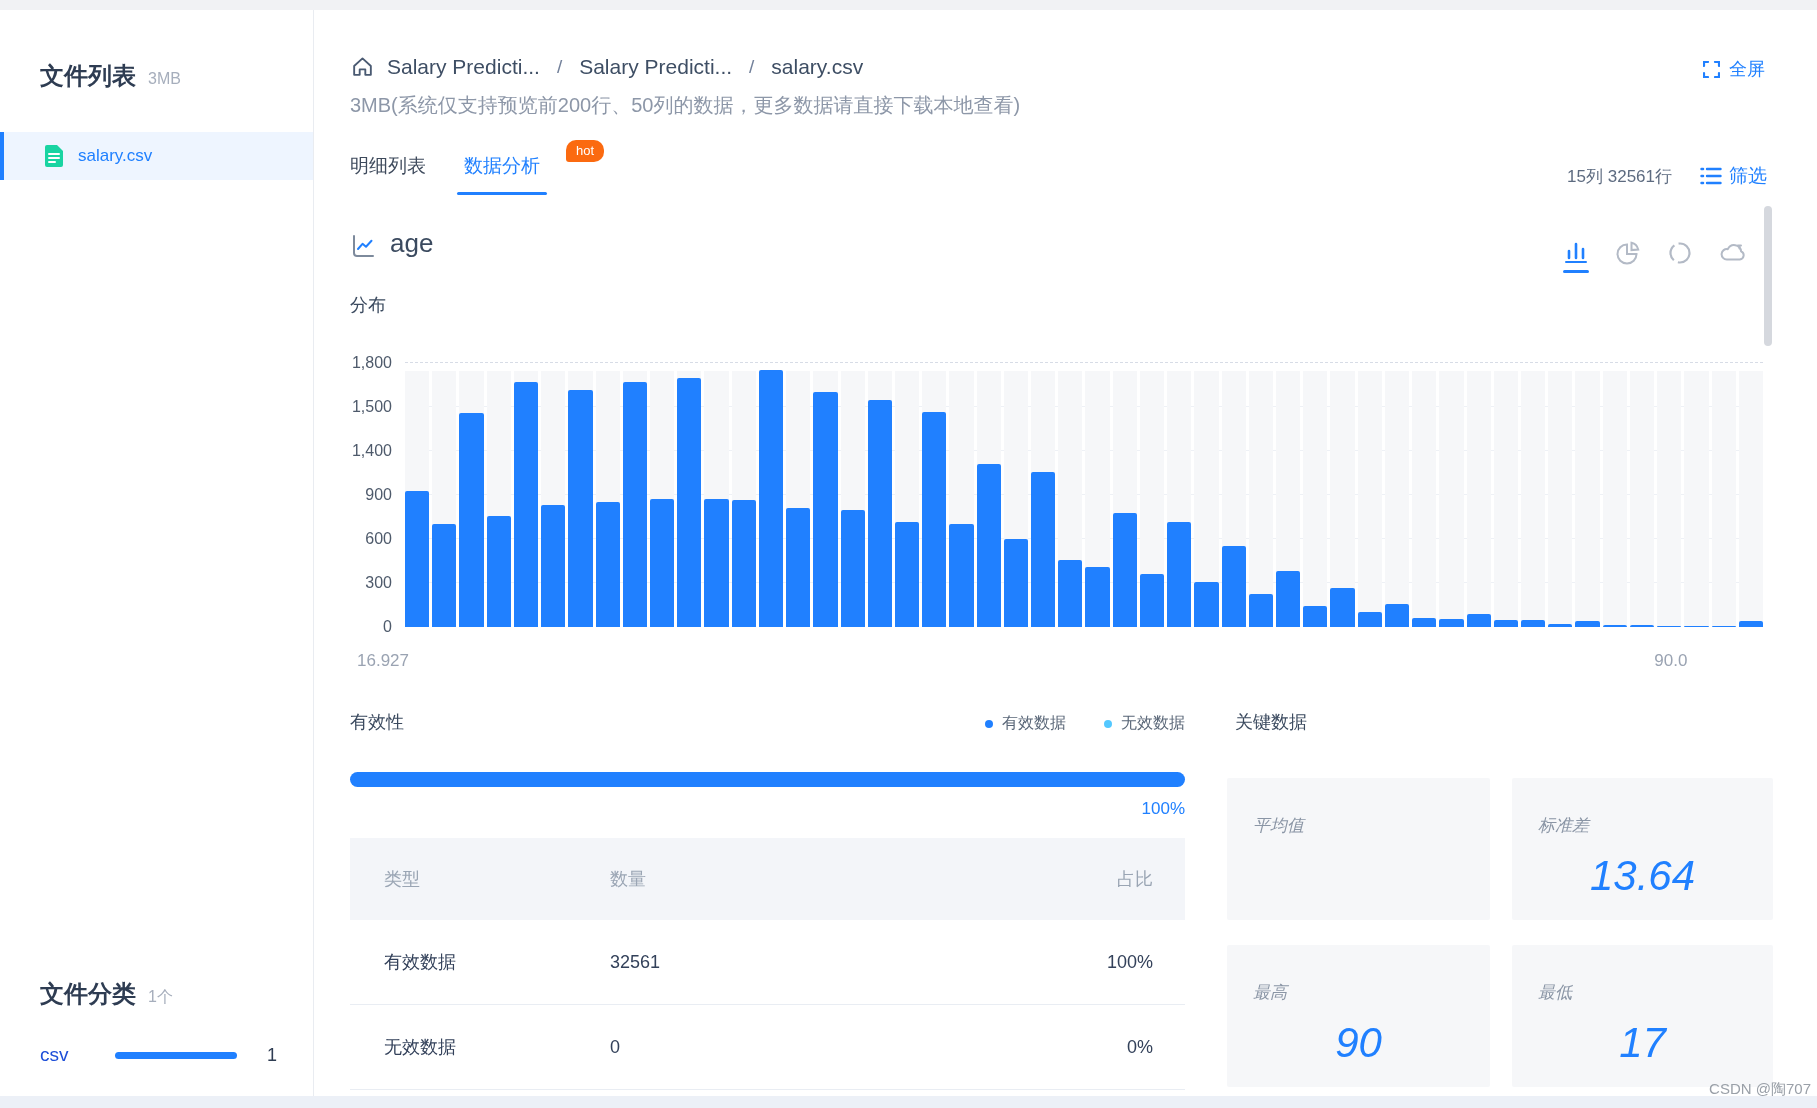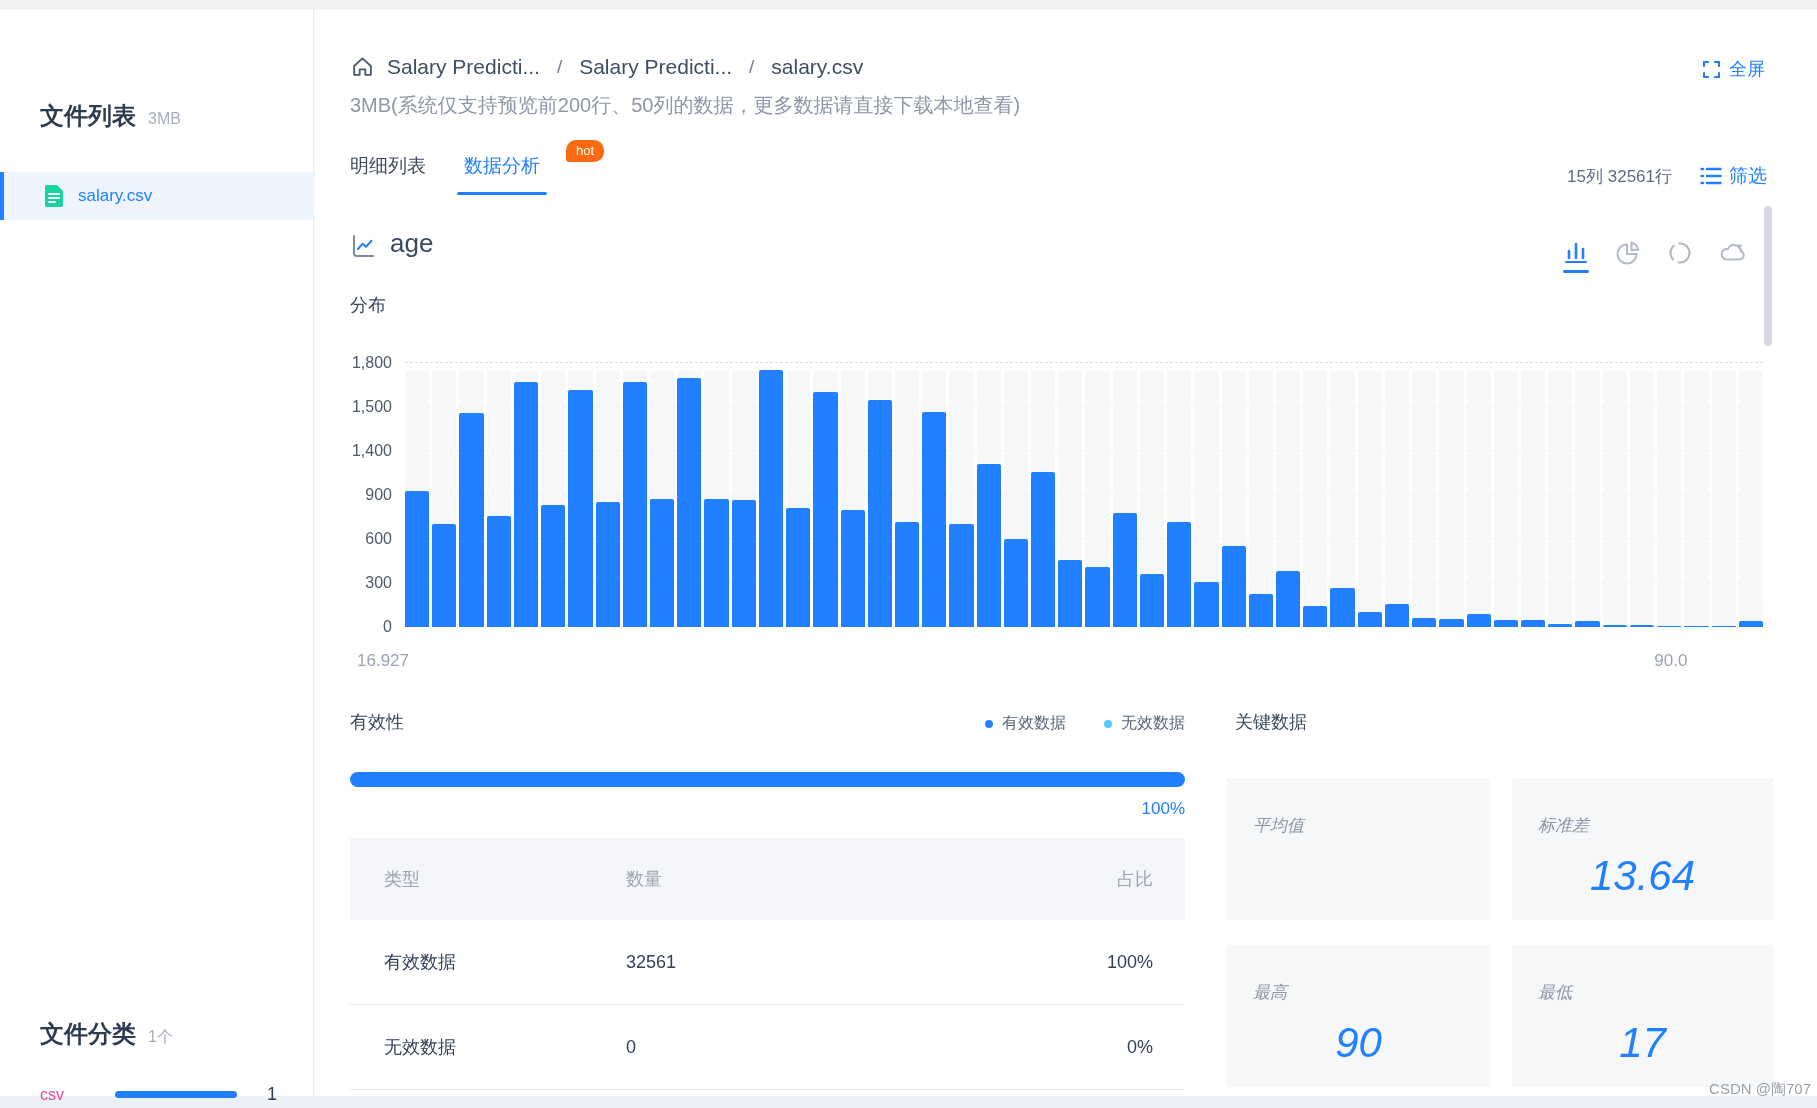--- a/index.html
+++ b/index.html
@@ -9,7 +9,7 @@
 
   
   .sidebar { position:absolute; left:0; top:10px; width:314px; height:1086px; background:#fff; border-right:1px solid #e9ecf1; }
-  .sb-title-row { padding:50px 0 0 40px; display:flex; align-items:baseline; gap:12px;margin-top:40px; }
+  .sb-title-row { padding:50px 0 0 40px; display:flex; align-items:baseline; gap:12px; }
   .sb-title { font-size:24px; color:#2e3c52; font-weight:600; }
   .sb-size { font-size:16px; color:#a6aebc; }
   .file-row { margin-top:40px; height:48px; background:#eef5ff; border-left:4px solid #2080ff; display:flex; align-items:center; padding-left:40px; cursor:pointer; }

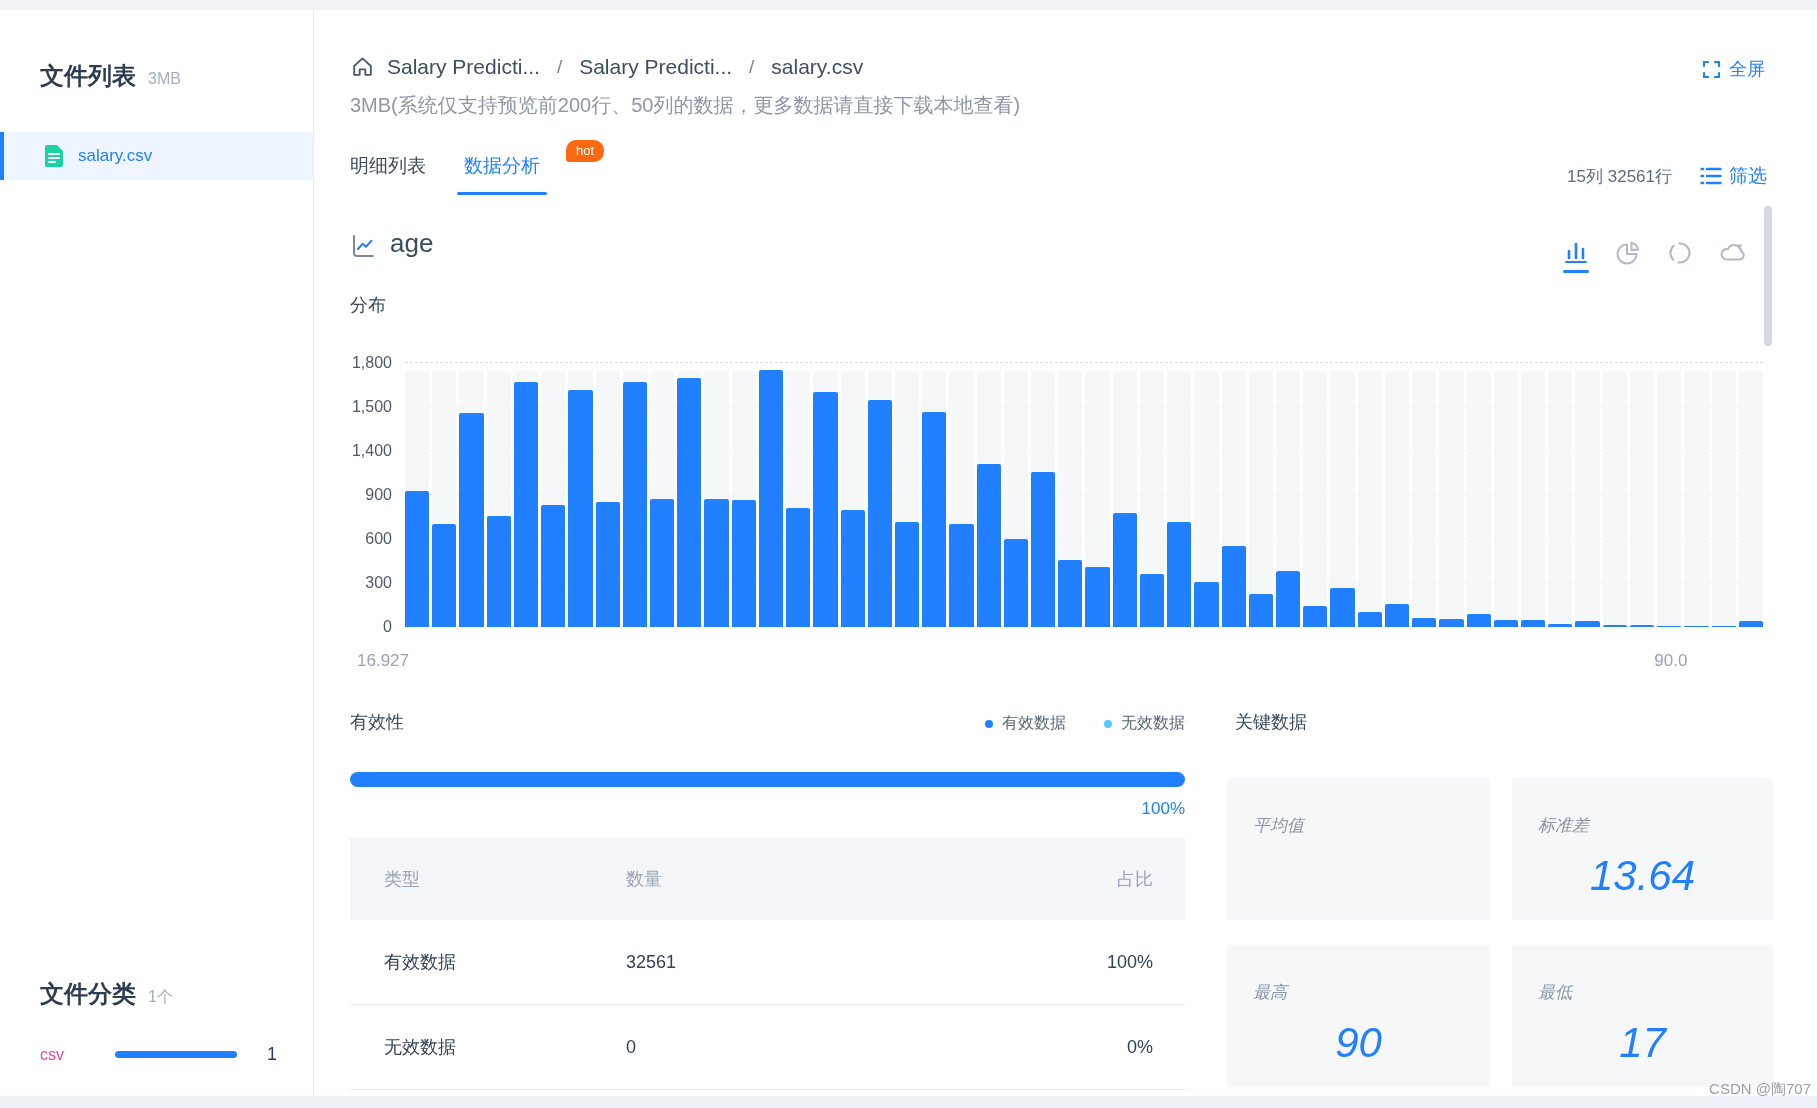--- a/index.html
+++ b/index.html
@@ -72,7 +72,7 @@
   .progress-pct { position:absolute; left:36px; top:789px; width:835px; text-align:right; font-size:17px; color:#2080ff; }
 
   .vtable { position:absolute; left:36px; top:828px; width:835px; font-size:18px; }
-  .vt-row { display:grid; grid-template-columns:260px 1fr 140px; align-items:center;gap:16px; }
+  .vt-row { display:grid; grid-template-columns:260px 1fr 140px; align-items:center; }
   .vt-row > :nth-child(1) { padding-left:34px; }
   .vt-row > :nth-child(3) { text-align:right; padding-right:32px; }
   .vt-head { height:82px; background:#f3f5f9; color:#9aa5b4; }

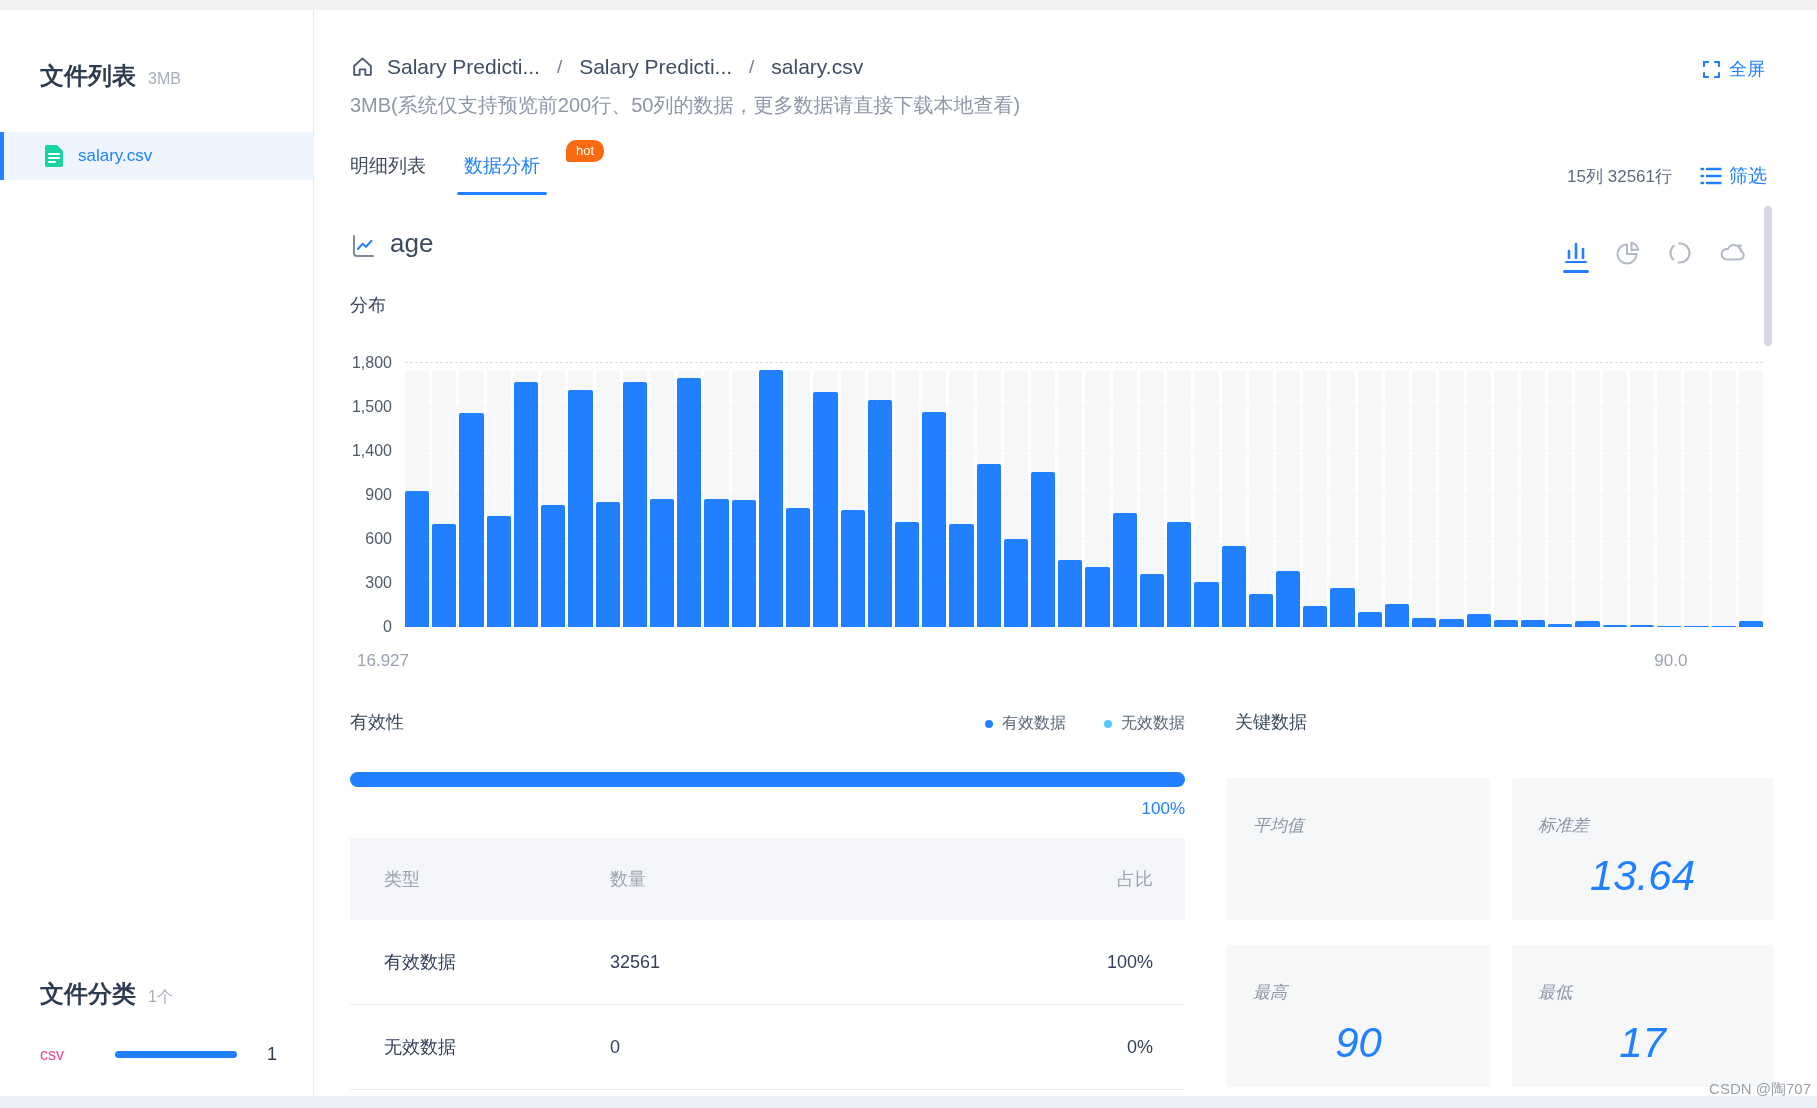--- a/index.html
+++ b/index.html
@@ -16,7 +16,7 @@
   .file-name { color:#2080ff; font-size:17px; margin-left:14px; }
   .sb-footer { position:absolute; left:40px; right:36px; top:968px; }
   .cat-row { margin-top:34px; display:flex; align-items:center; cursor:pointer; }
-  .cat-label { font-size:16px; color:#ec4899; width:58px; }
+  .cat-label { font-size:19px; color:#1d4ed8; width:58px; }
   .cat-bar { width:122px; height:7px; border-radius:4px; background:#2080ff; margin-left:17px; }
   .cat-count { font-size:18px; color:#2e3c52; margin-left:auto; }
 

